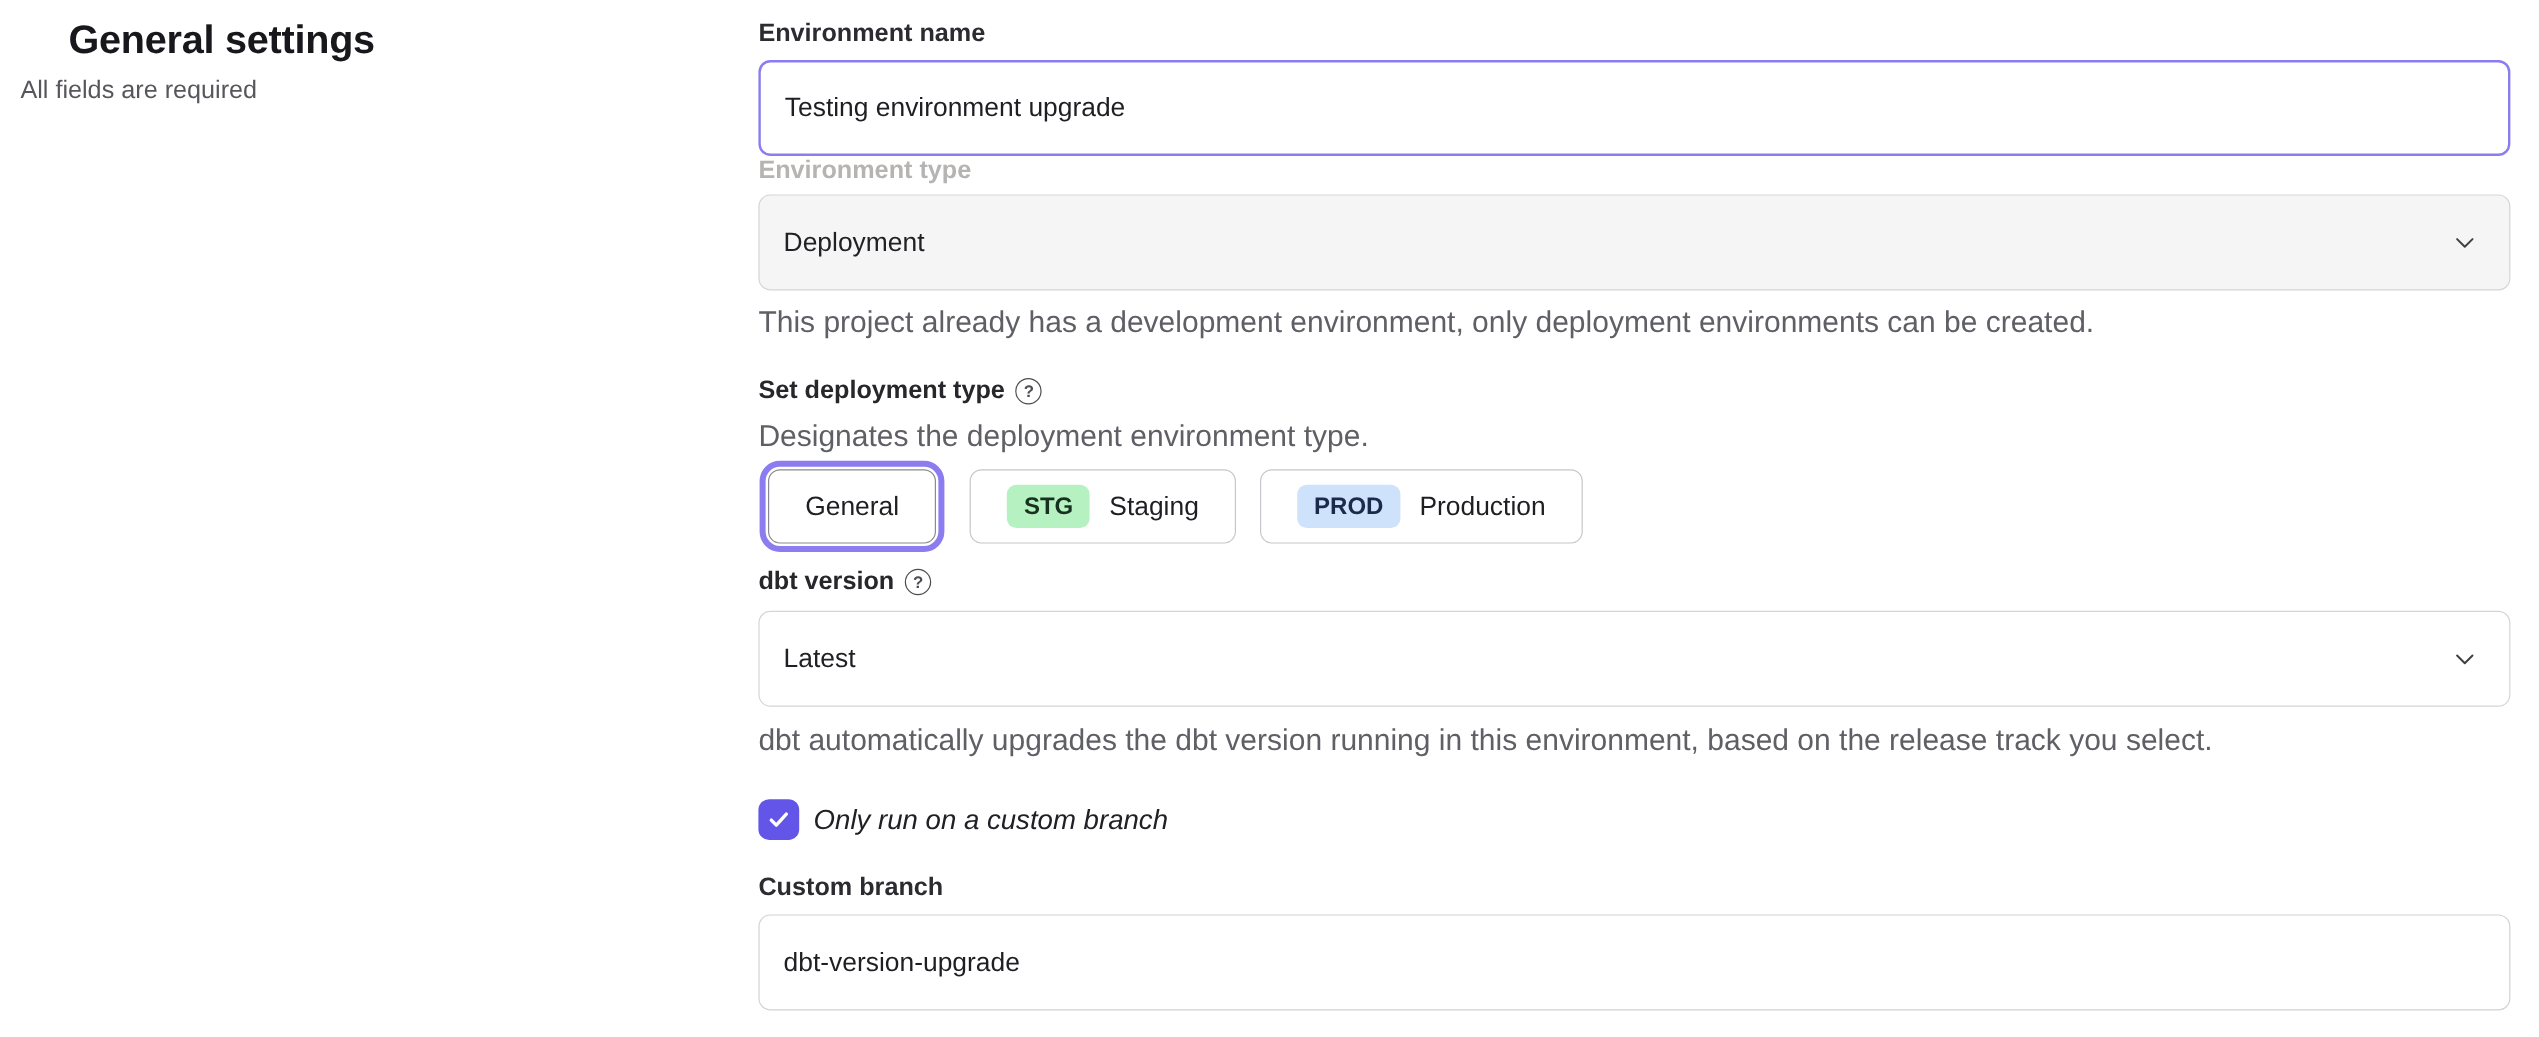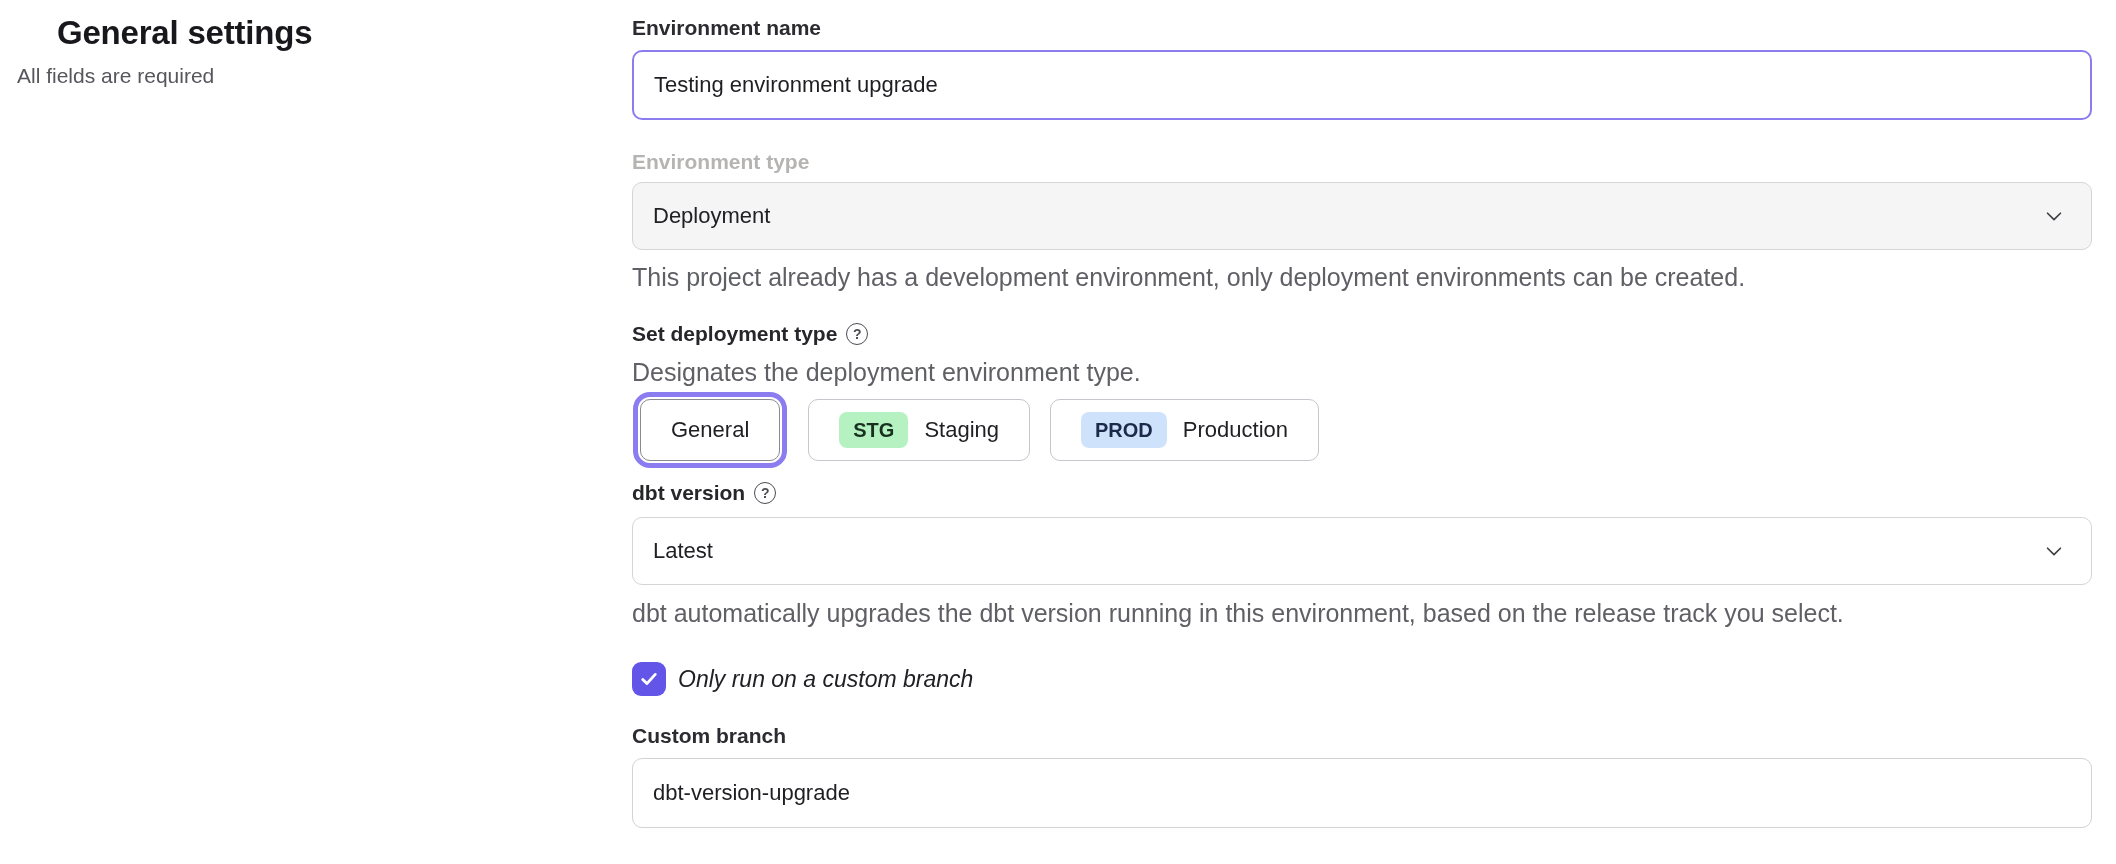--- a/index.html
+++ b/index.html
@@ -45,7 +45,7 @@
   }
   .text-input {
     width: 100%;
-    height: 70px;
+    height: 80px;
     border: 1.5px solid #d2d2d7;
     border-radius: 10px;
     padding: 0 20px;

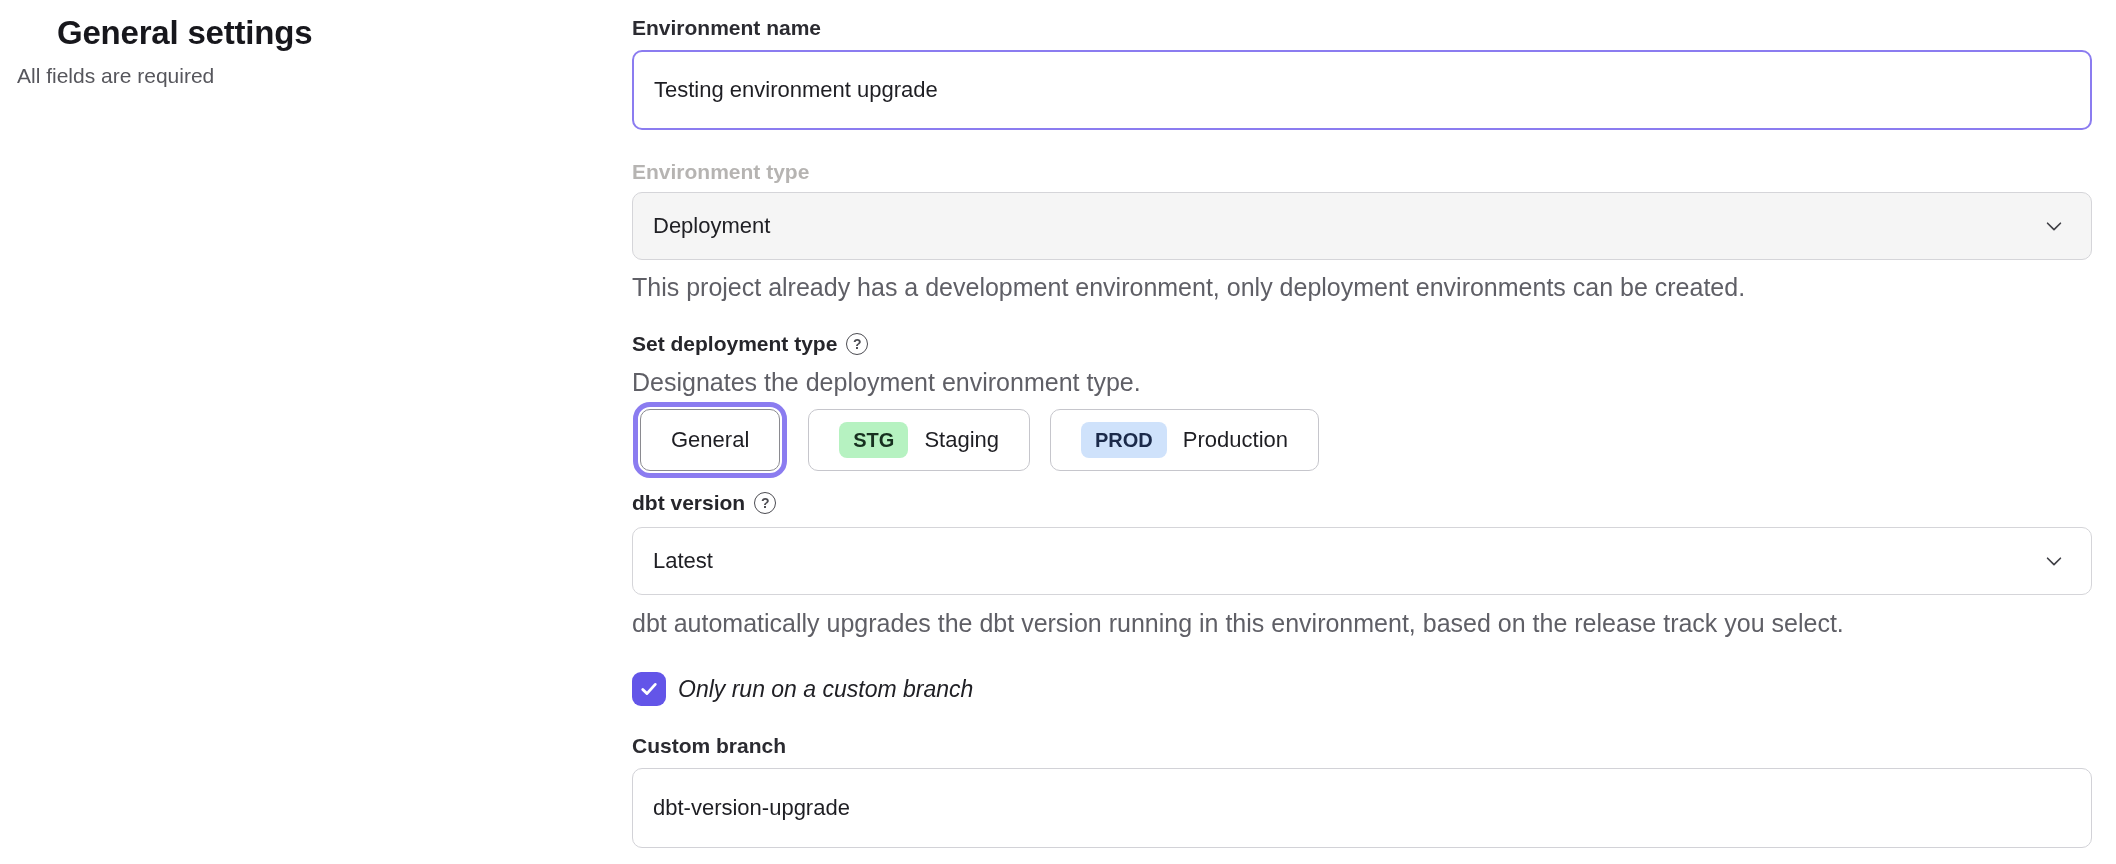--- a/index.html
+++ b/index.html
@@ -142,7 +142,7 @@
   .checkbox svg { width: 20px; height: 20px; }
   .checkbox-label { font-size: 23px; color: #202025; }
   
-  .mt-row { margin-top: 30px; }
+  .mt-row { }
   .mb-label { margin-bottom: 10px; }
 </style>
 </head>

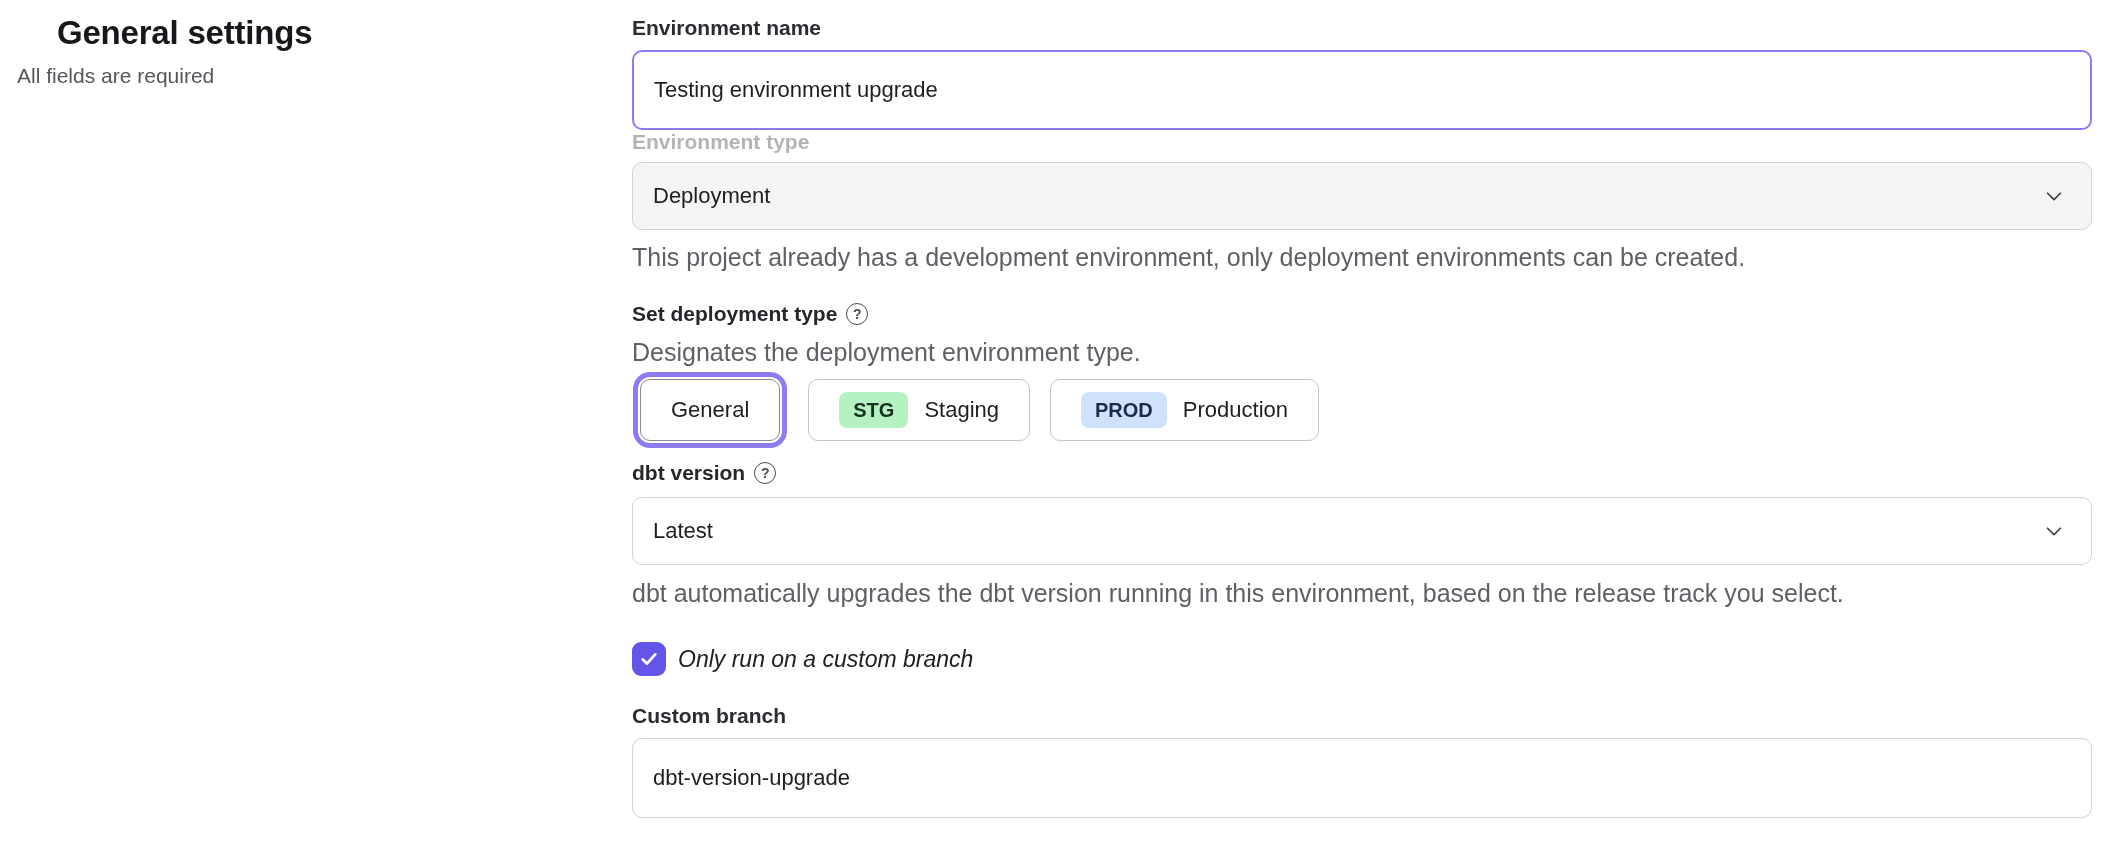--- a/index.html
+++ b/index.html
@@ -60,7 +60,7 @@
   }
   .select-box {
     width: 100%;
-    height: 68px;
+    height: 80px;
     border: 1.5px solid #d5d5d9;
     border-radius: 10px;
     padding: 0 26px 0 20px;

